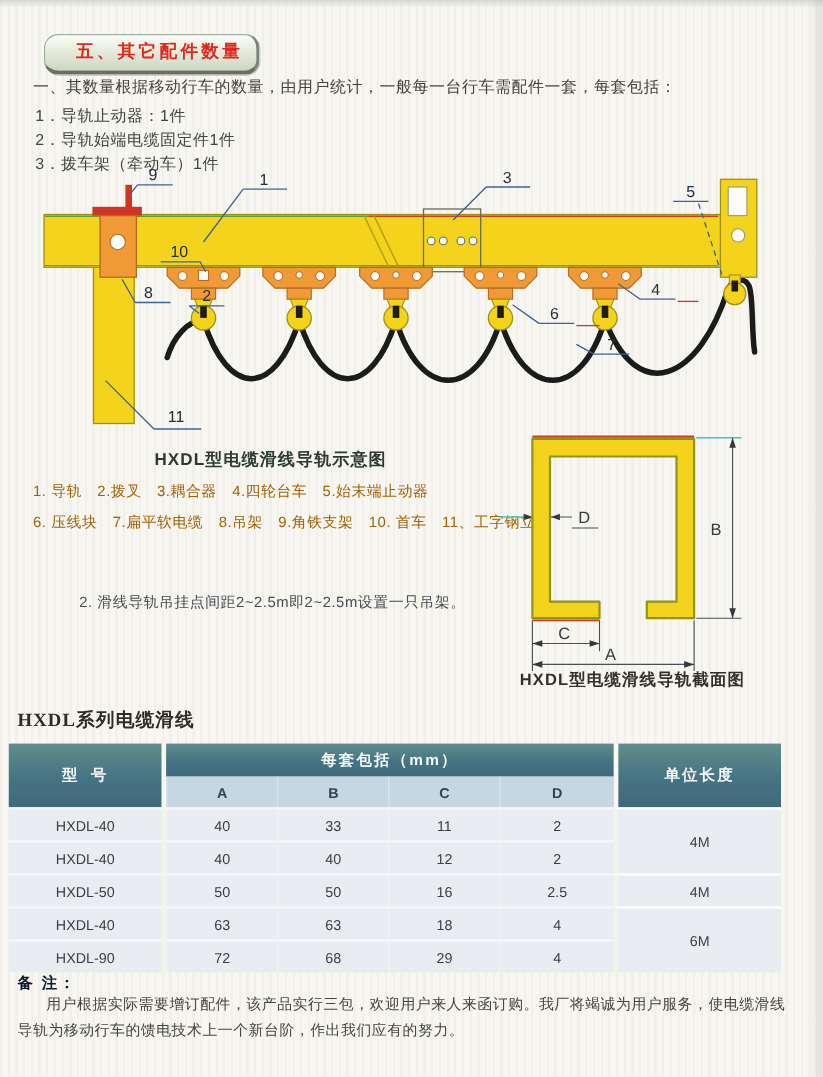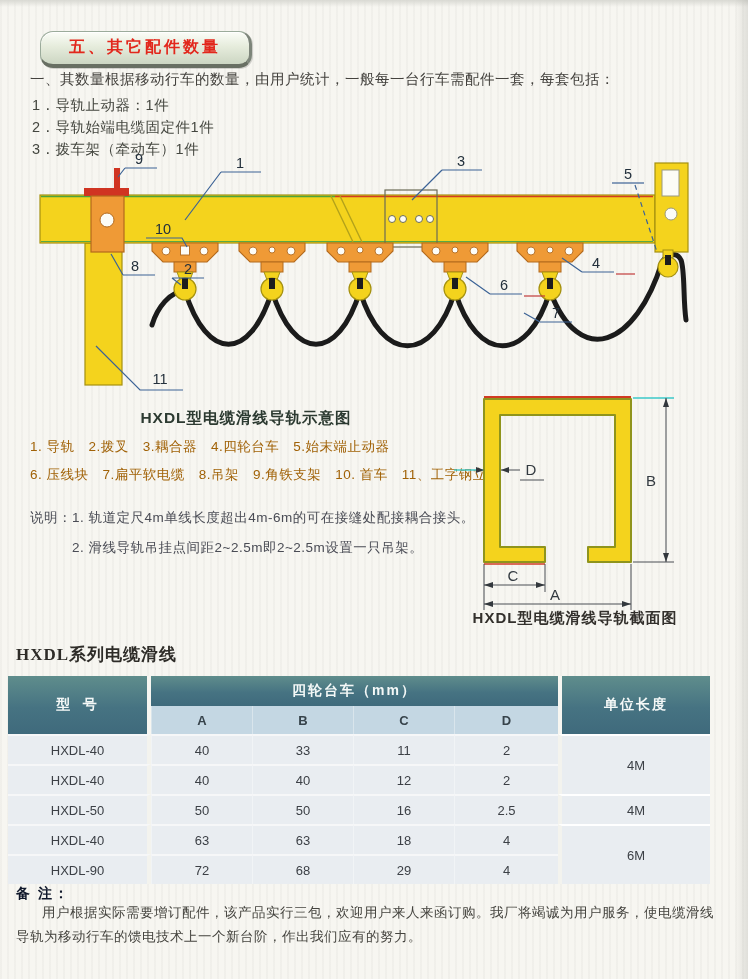--- a/index.html
+++ b/index.html
@@ -20,7 +20,7 @@
 
   .badge{
     position:absolute;left:40px;top:31px;
-    padding:5px 28px 6px 28px;border-radius:13px;
+    padding:5px 12px 6px 28px;border-radius:13px;
     background:linear-gradient(180deg,#fbfdf8 0%,#e6ecdc 45%,#ccd6c3 100%);
     border:1px solid #9bab9b;border-right:3px solid #7d857a;border-bottom:4px solid #686f63;
     box-shadow:inset 0 1px 0 #ffffff, 1px 1px 0 rgba(0,0,0,0.15);

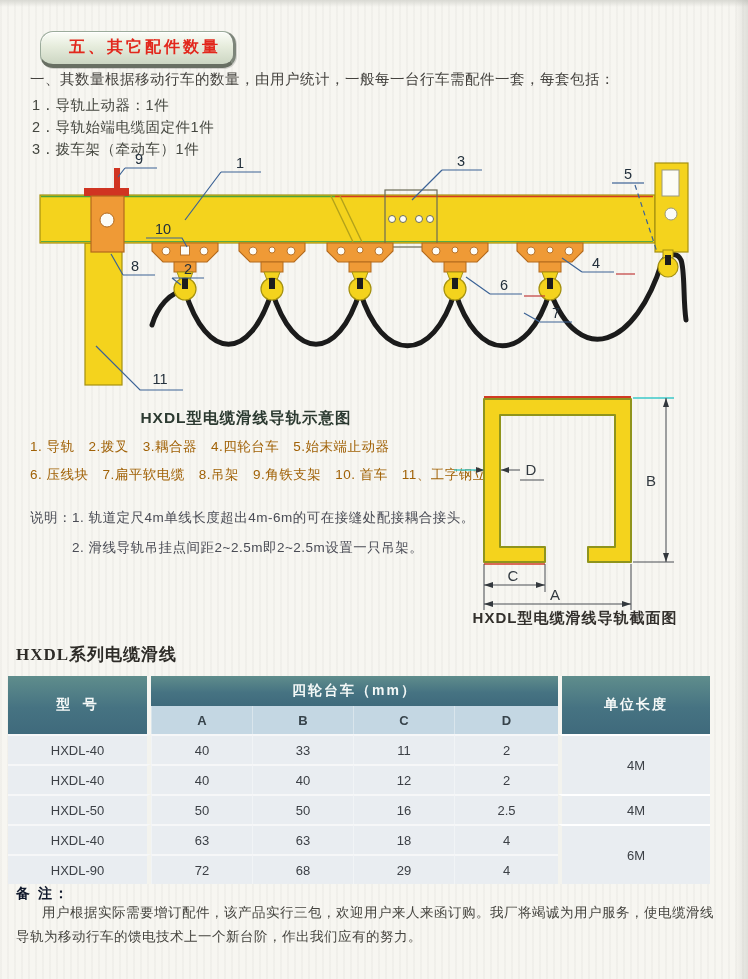--- a/index.html
+++ b/index.html
@@ -219,7 +219,6 @@
   <div class="legend-title">HXDL型电缆滑线导轨示意图</div>
   <div class="legend-line legend-1">1. 导轨　2.拨叉　3.耦合器　4.四轮台车　5.始末端止动器</div>
   <div class="legend-line legend-2">6. 压线块　7.扁平软电缆　8.吊架　9.角铁支架　10. 首车　11、工字钢立柱</div>
-  <div class="note-line note-1">说明：1. 轨道定尺4m单线长度超出4m-6m的可在接缝处配接耦合接头。</div>
   <div class="note-line note-2">2. 滑线导轨吊挂点间距2~2.5m即2~2.5m设置一只吊架。</div>
 
   <svg class="cs-svg" width="250" height="235" viewBox="0 0 250 235">

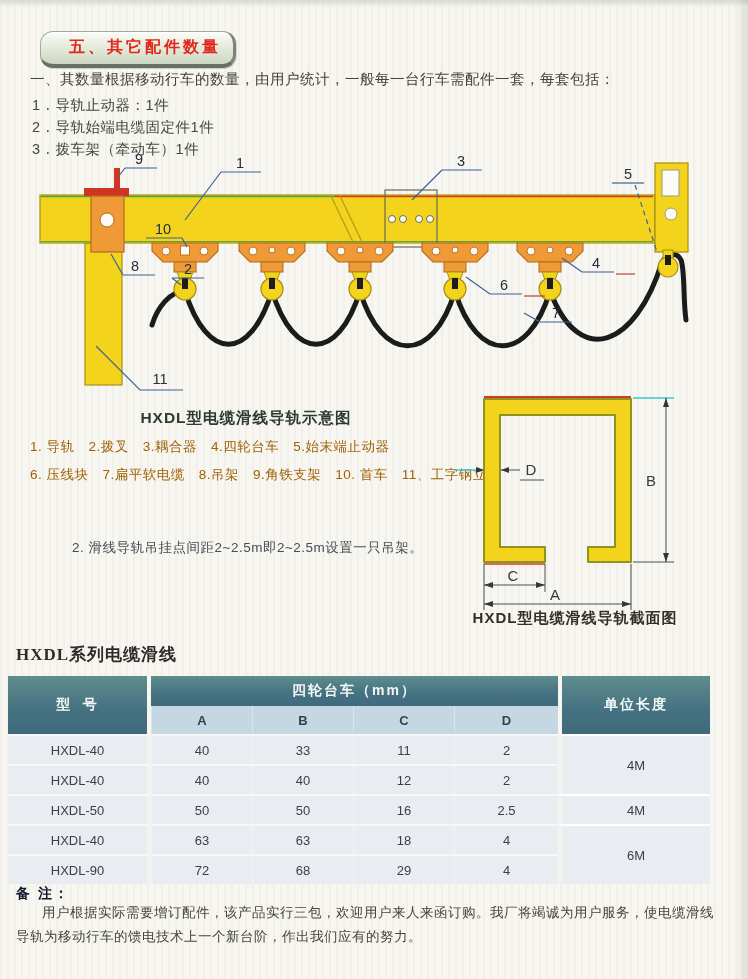--- a/index.html
+++ b/index.html
@@ -270,7 +270,7 @@
     <tbody>
         <tr>
       <th class="th-teal th-model" rowspan="2">型  号</th>
-      <th class="th-teal th-section" colspan="4">四轮台车（mm）</th>
+      <th class="th-teal th-section" colspan="4">每套包括（mm）</th>
       <th class="th-teal th-unit" rowspan="2">单位长度</th>
     </tr>
     <tr>

